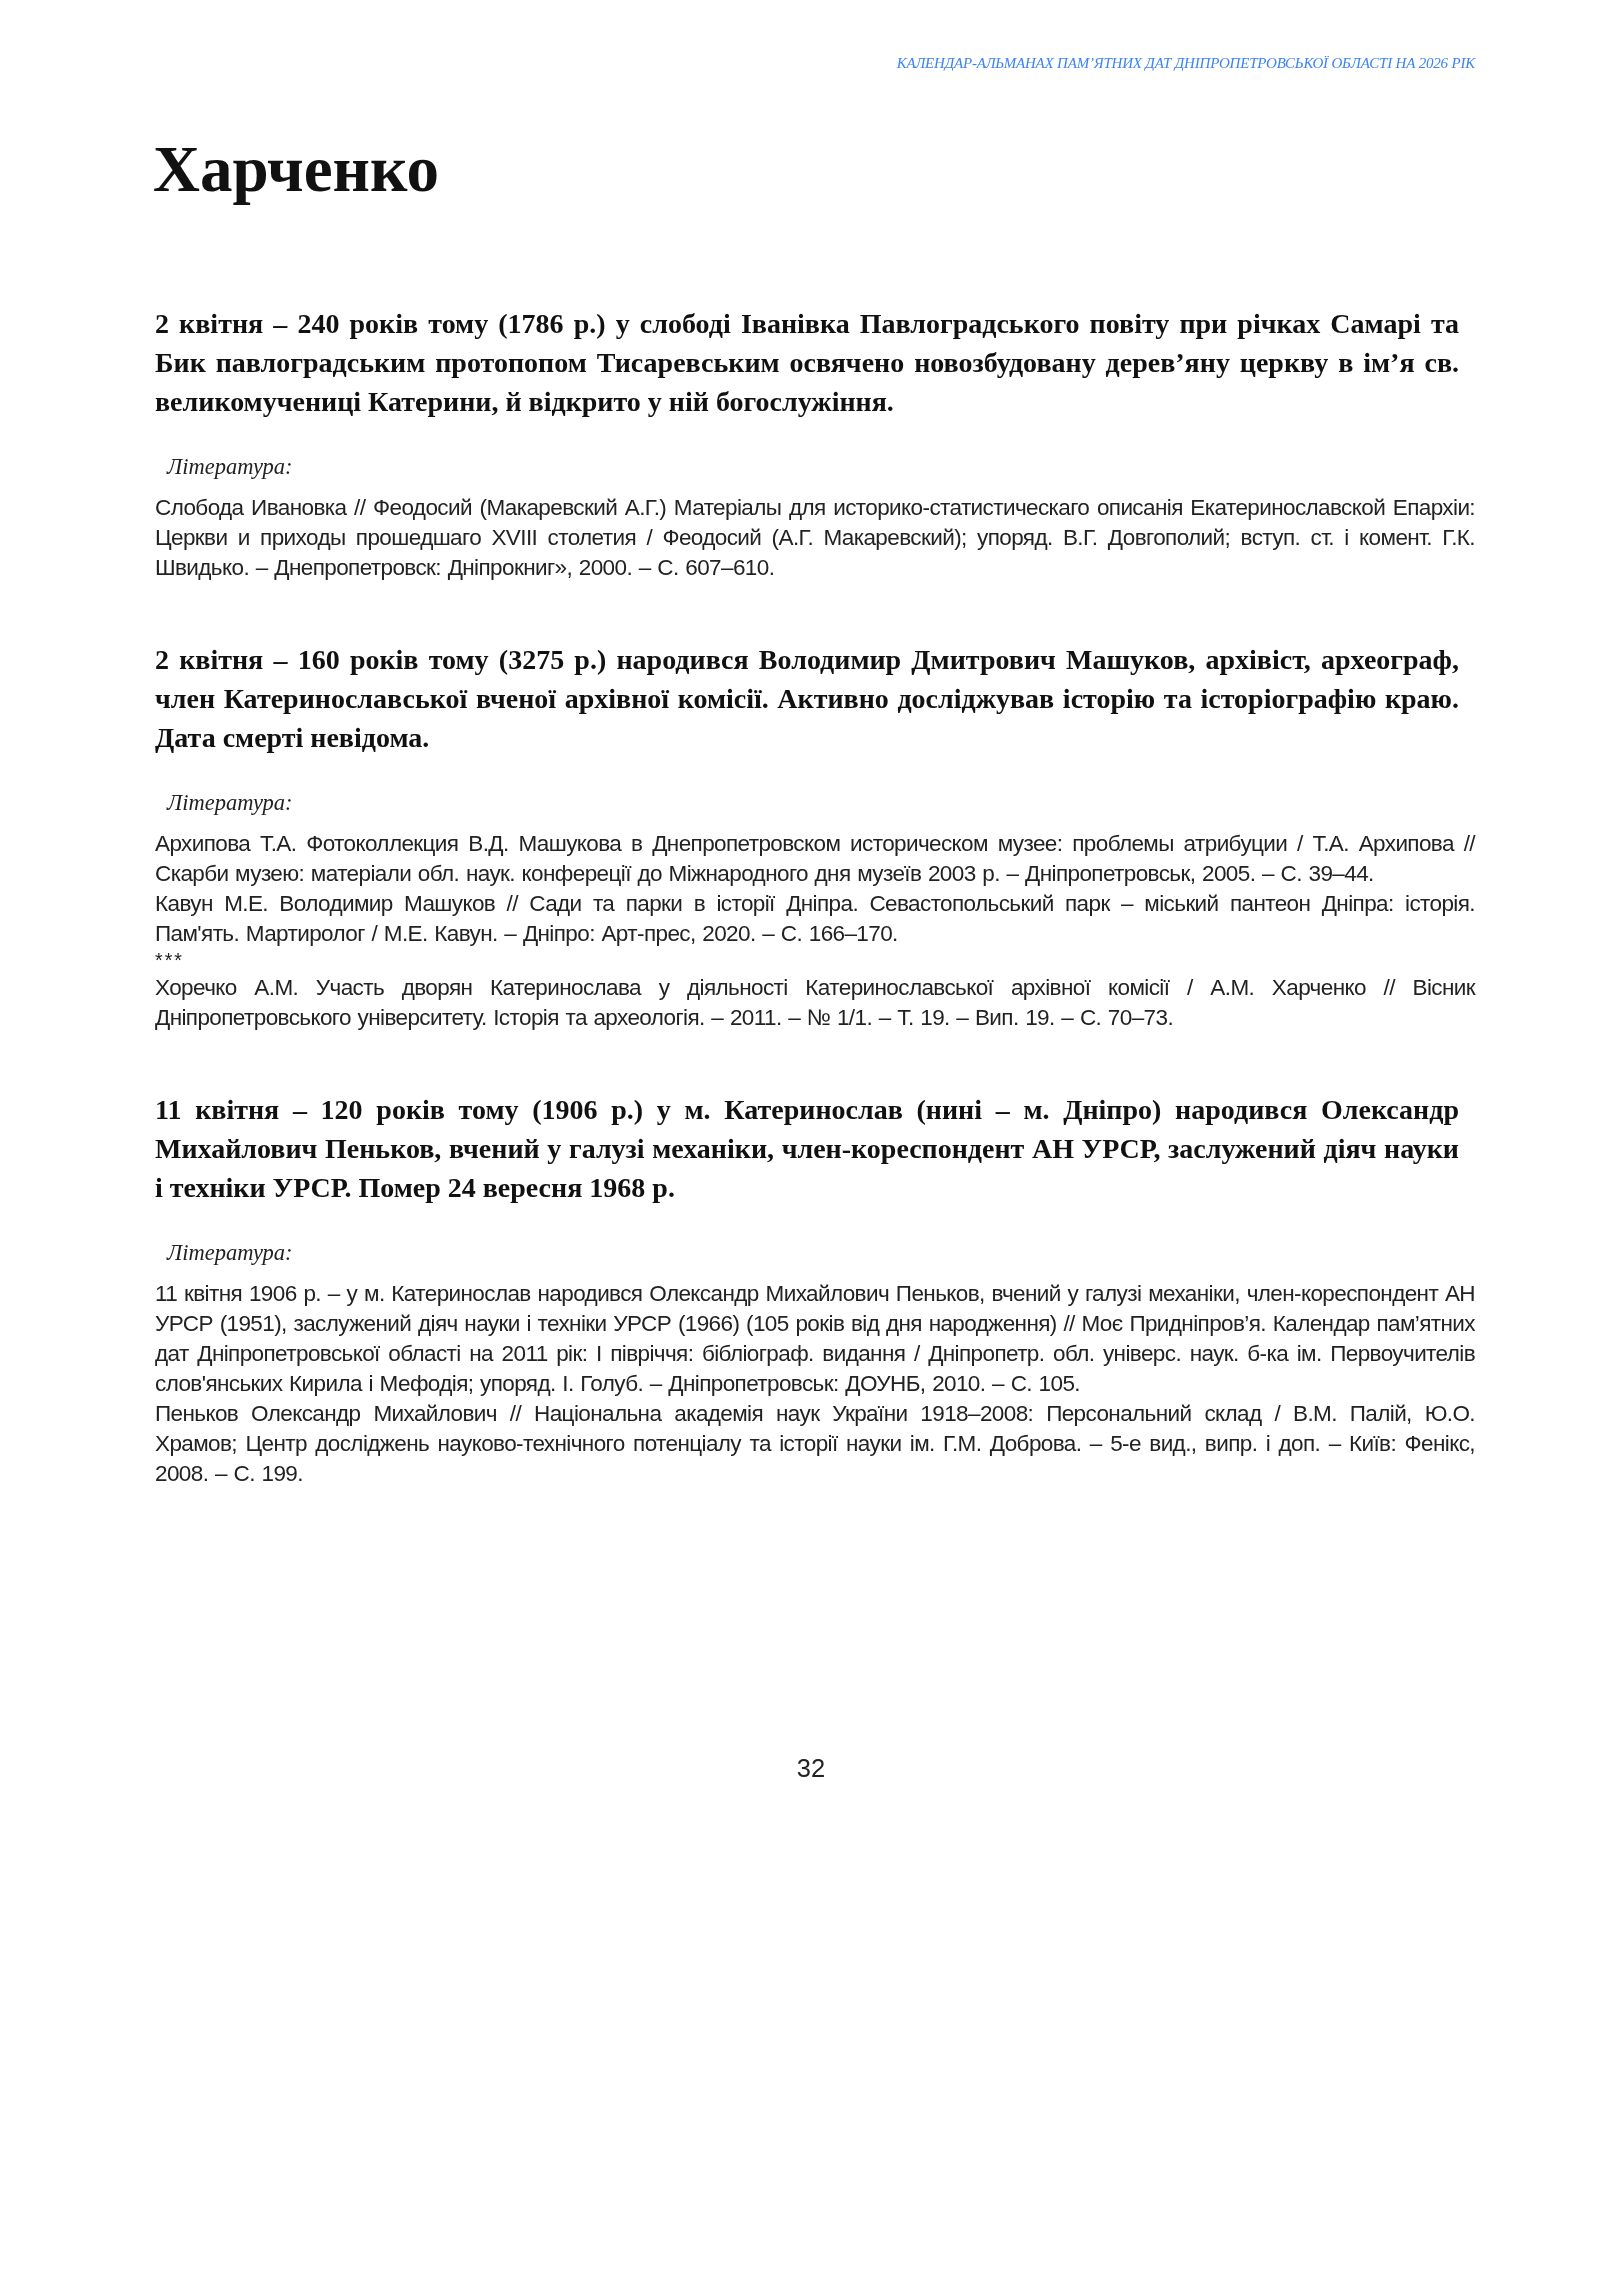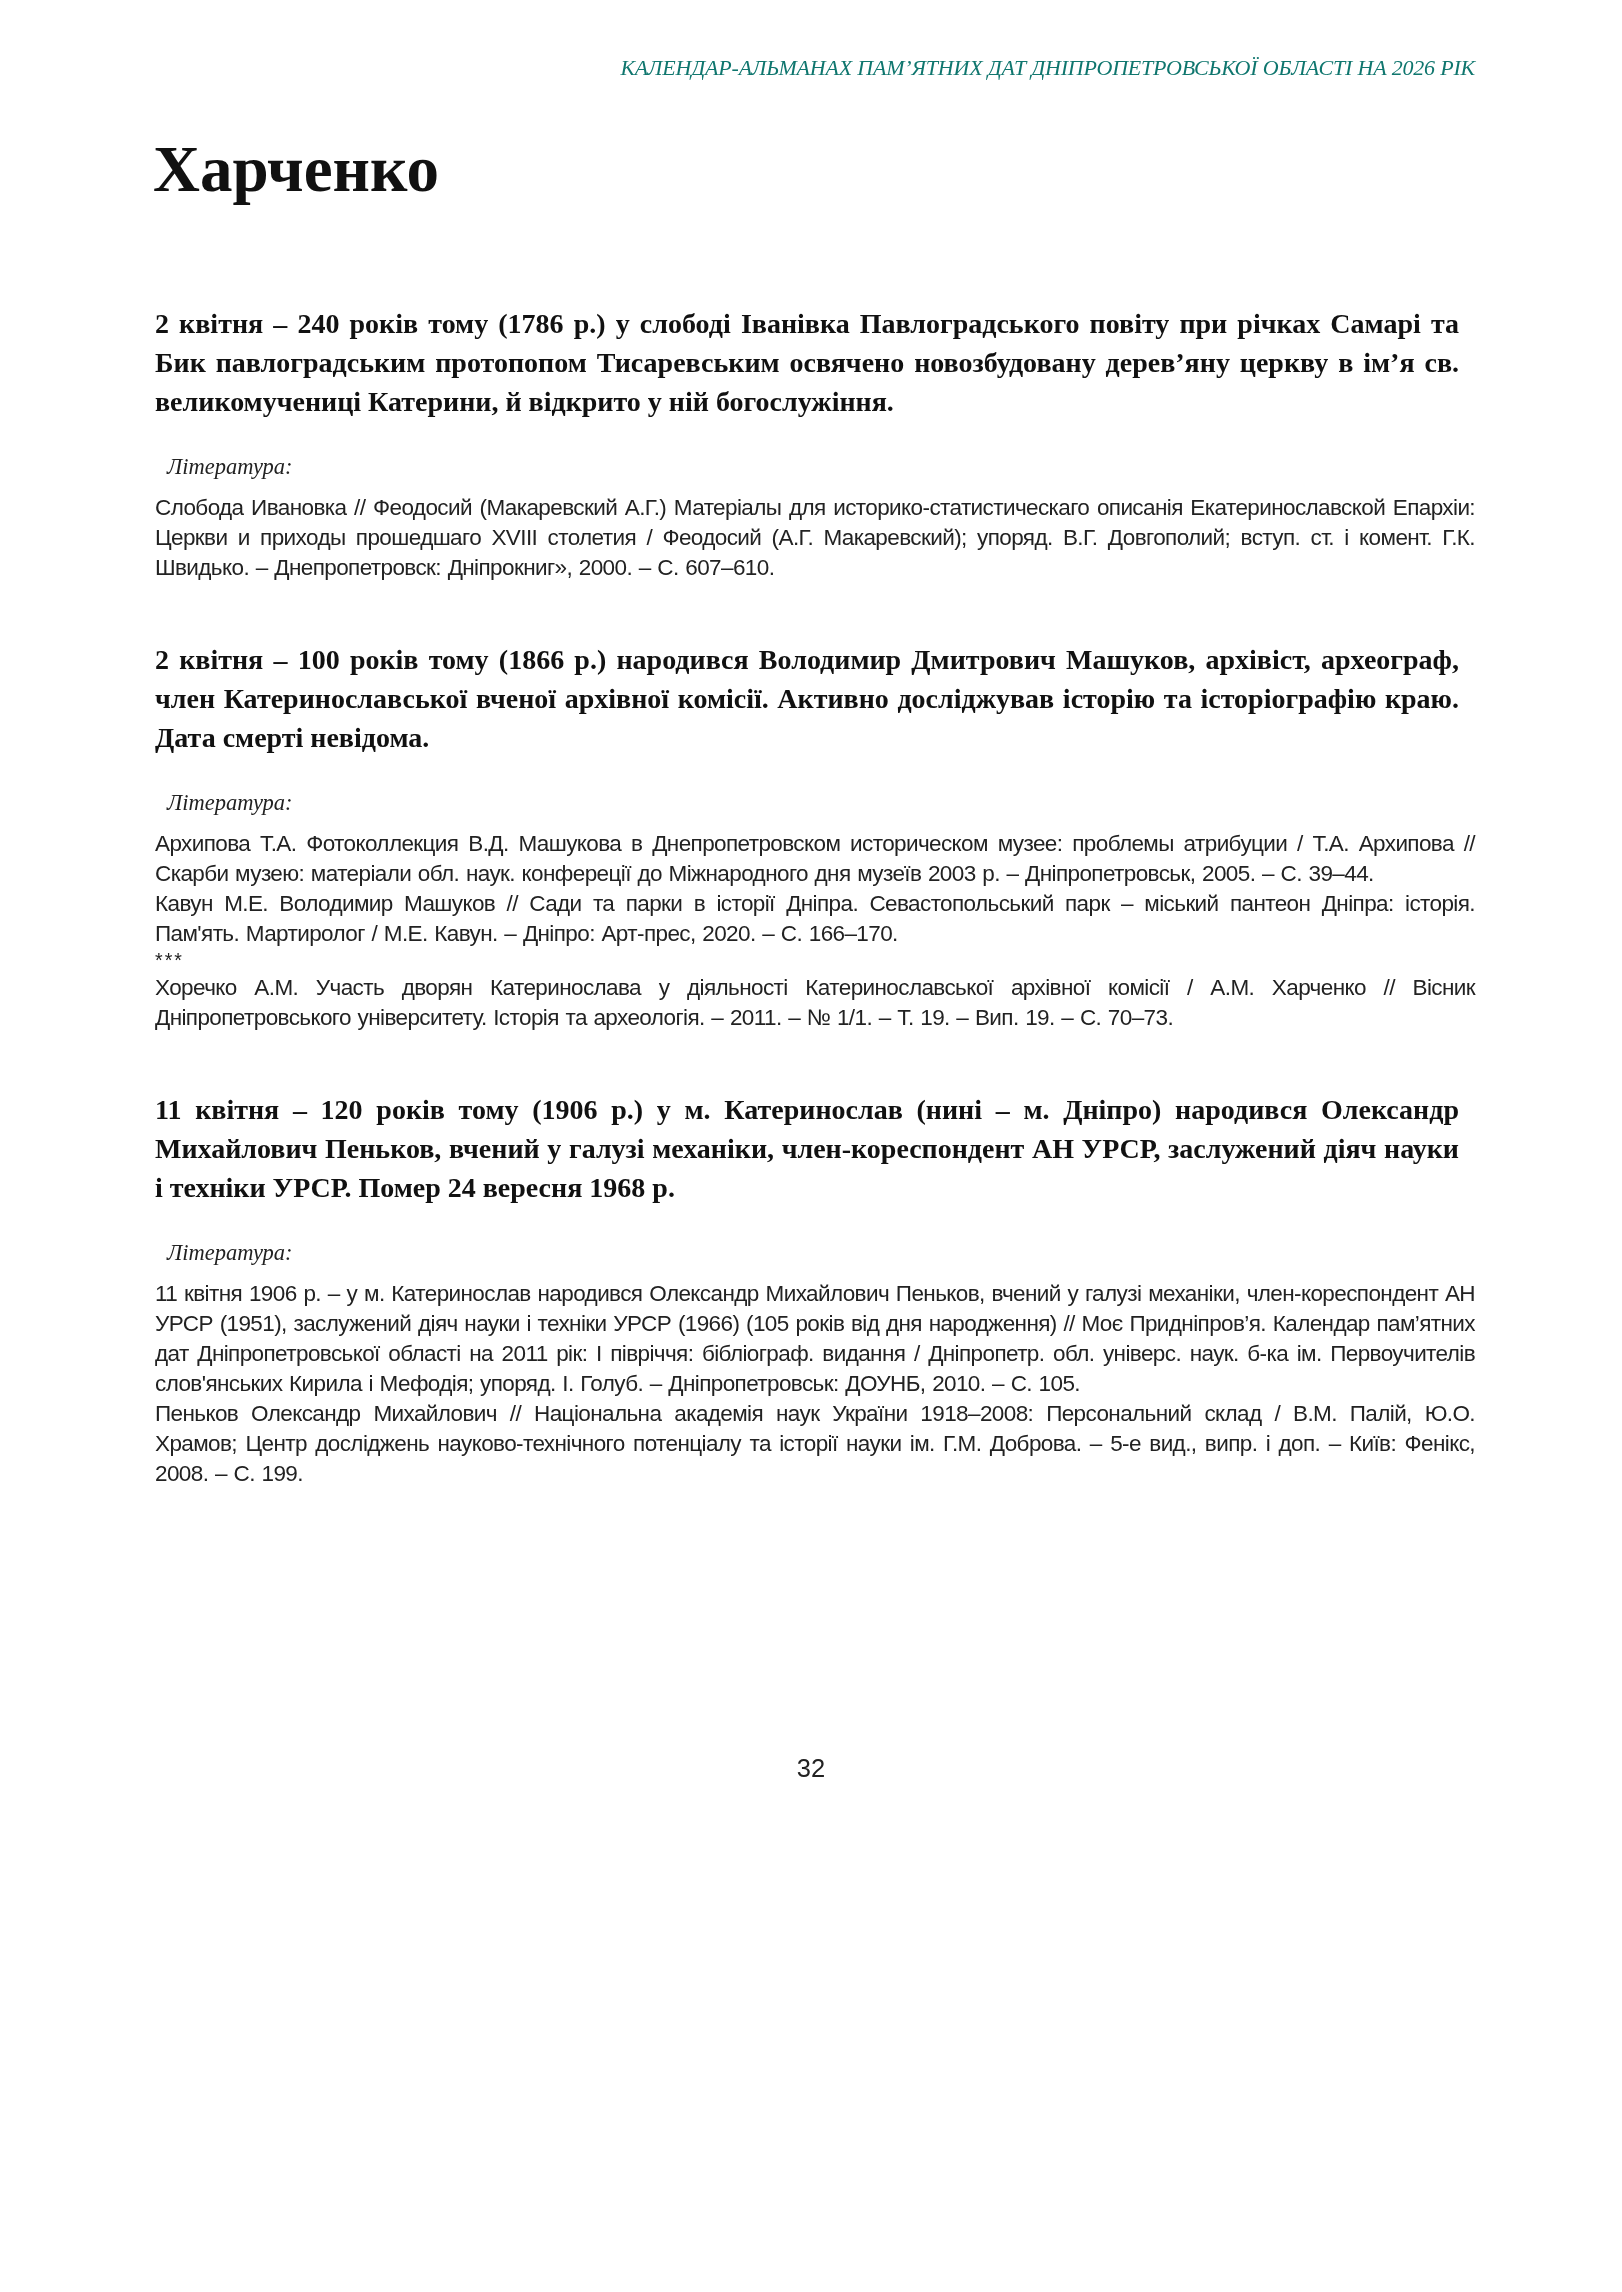--- a/index.html
+++ b/index.html
@@ -8,8 +8,8 @@
   .running-header {
     position: absolute; top: 55px; right: 147px;
     font-family: "Liberation Serif", "DejaVu Serif", serif;
-    font-style: italic; font-size: 22px; letter-spacing: -0.2px;
-    text-transform: uppercase; white-space: nowrap; color: #0f766e;
+    font-style: italic; font-size: 15px; letter-spacing: -0.2px;
+    text-transform: uppercase; white-space: nowrap; color: #3b82f6;
   }
   .month-title {
     position: absolute; left: 153px; top: 137px; margin: 0;

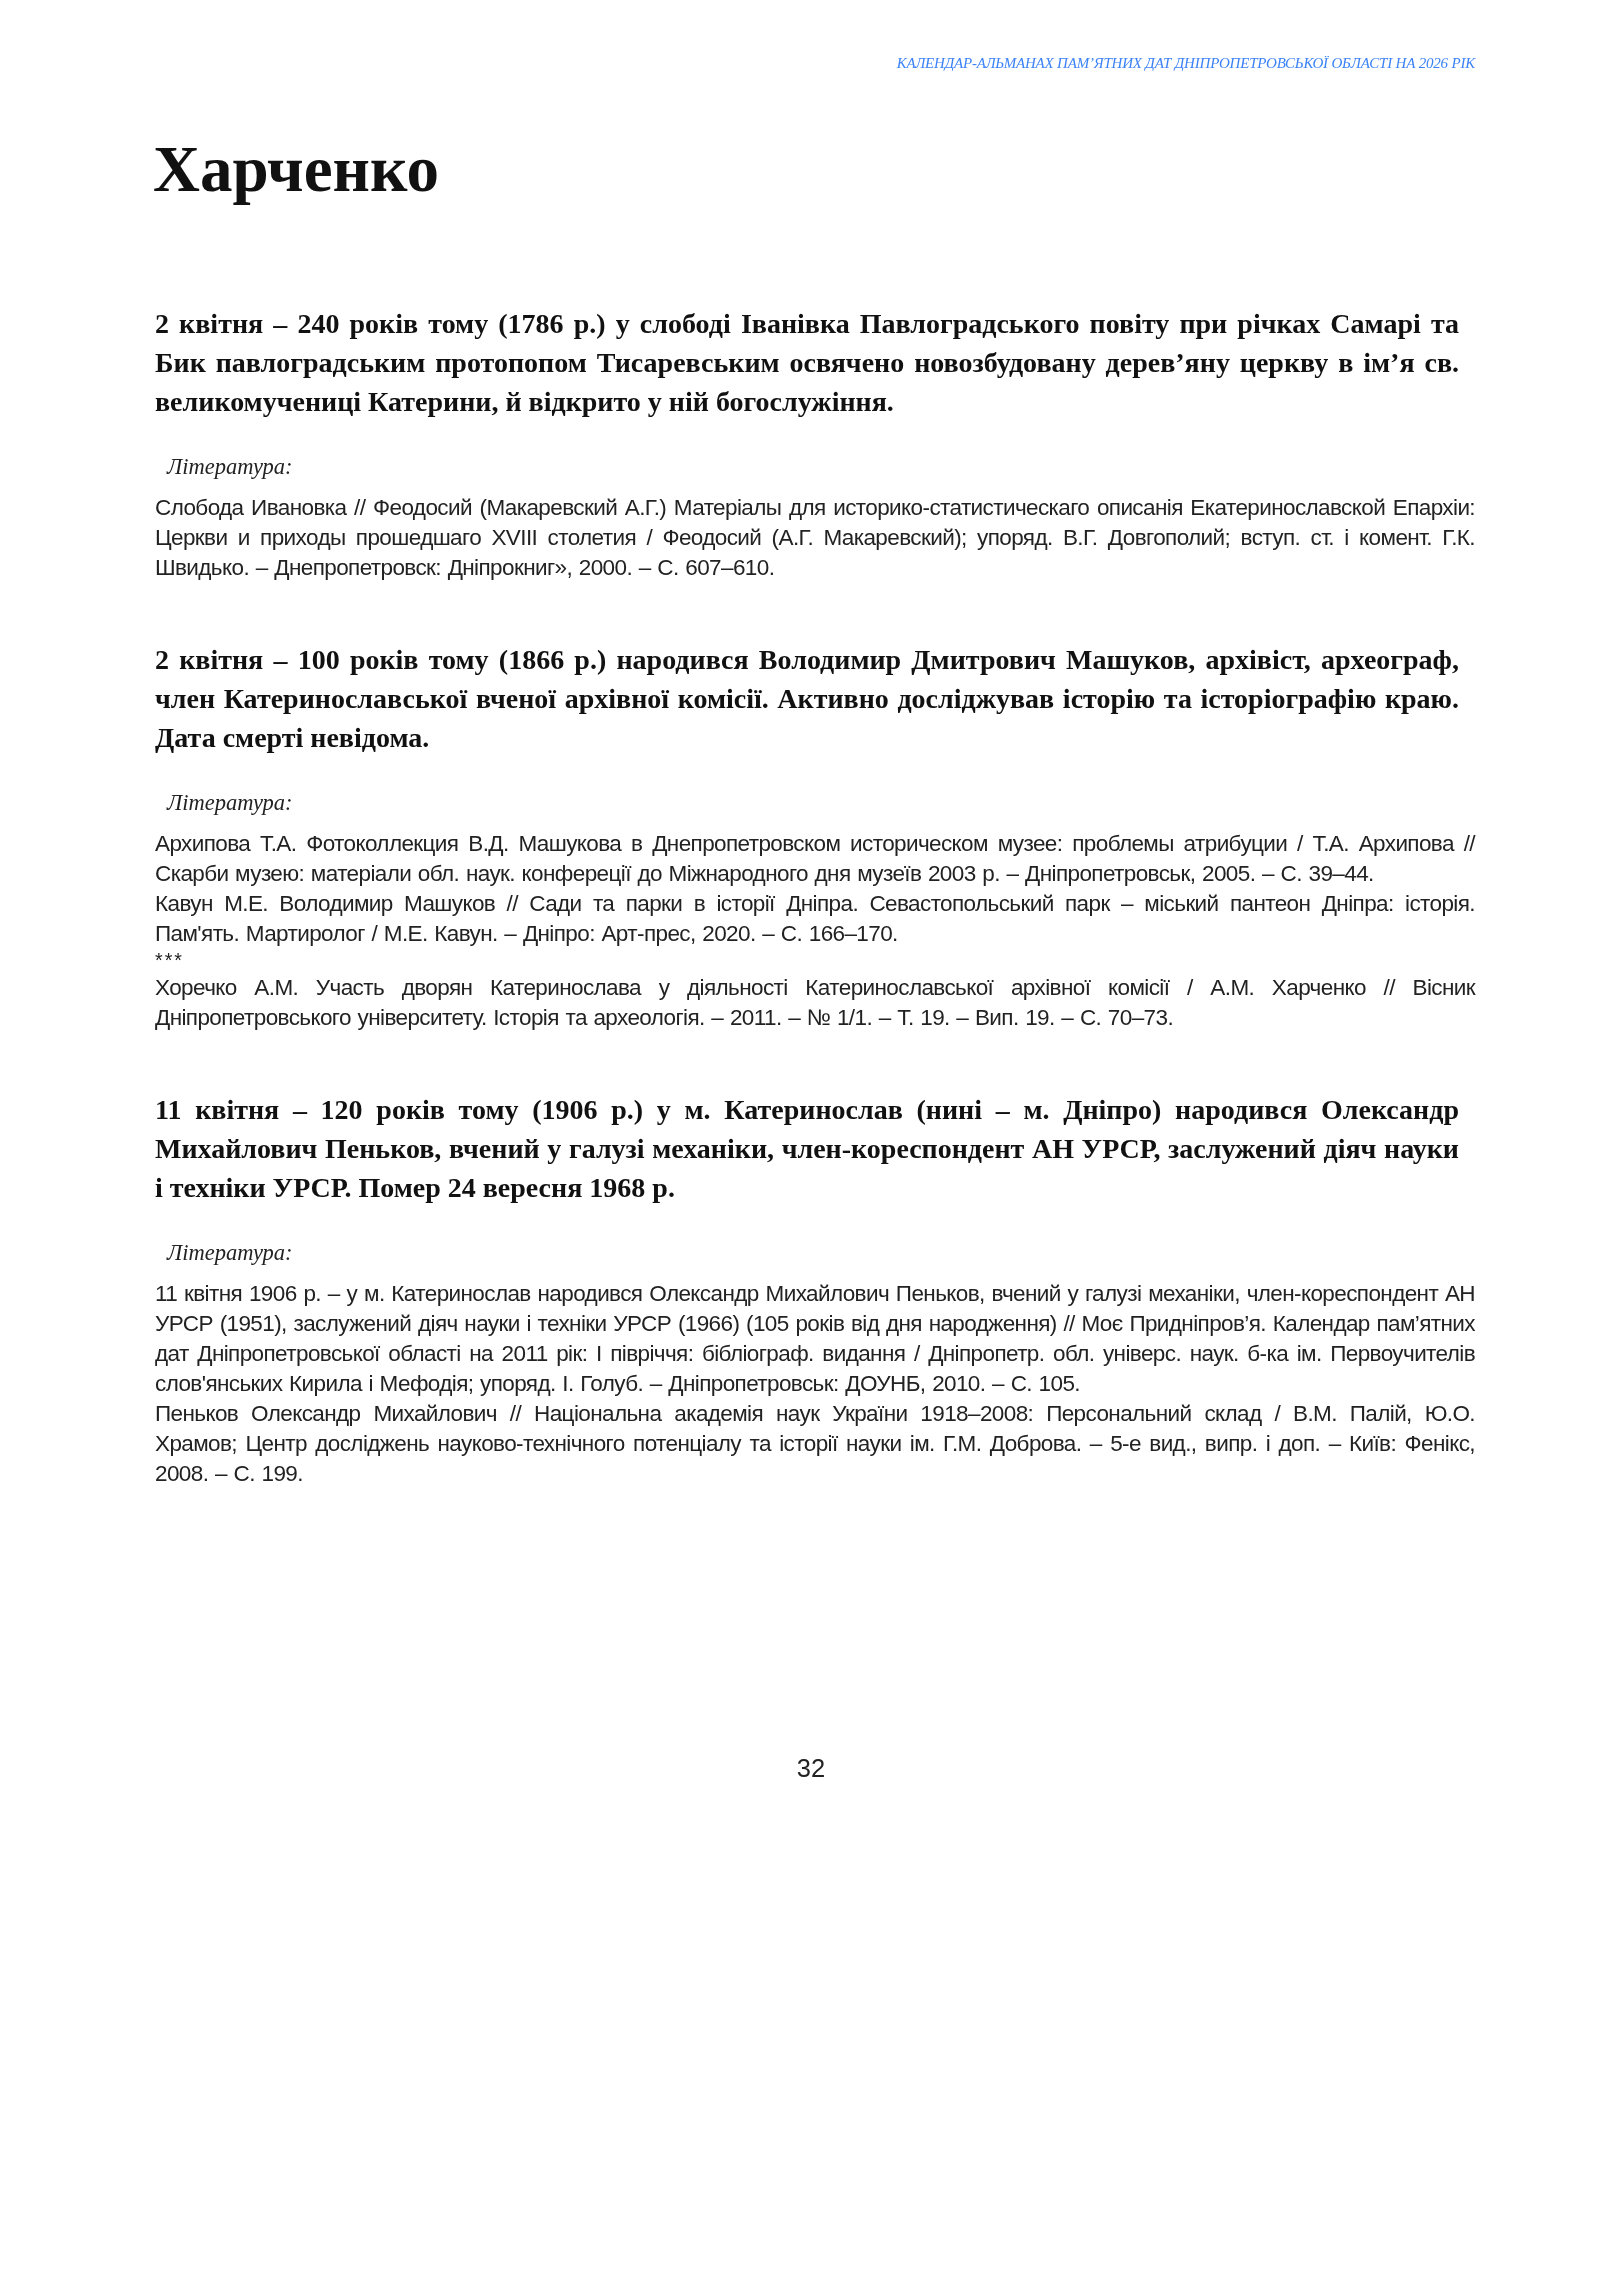--- a/index.html
+++ b/index.html
@@ -59,7 +59,7 @@
     </section>
 
     <section class="entry">
-      <p class="event">2 квітня – 100 років тому (1866 р.) народився Володимир Дмитрович Машуков, архівіст, археограф, член Катеринославської вченої архівної комісії. Активно досліджував історію та історіографію краю. Дата смерті невідома.</p>
+      <p class="event">2 квітня – 160 років тому (3275 р.) народився Володимир Дмитрович Машуков, архівіст, археограф, член Катеринославської вченої архівної комісії. Активно досліджував історію та історіографію краю. Дата смерті невідома.</p>
       <p class="lit-label">Література:</p>
       <p class="lit-item">Архипова Т.А. Фотоколлекция В.Д. Машукова в Днепропетровском историческом музее: проблемы атрибуции / Т.А. Архипова // Скарби музею: матеріали обл. наук. конфереції до Міжнародного дня музеїв 2003 р. – Дніпропетровськ, 2005. – С. 39–44.</p>
       <p class="lit-item">Кавун М.Е. Володимир Машуков // Сади та парки в історії Дніпра. Севастопольський парк – міський пантеон Дніпра: історія. Пам'ять. Мартиролог / М.Е. Кавун. – Дніпро: Арт-прес, 2020. – С. 166–170.</p>

